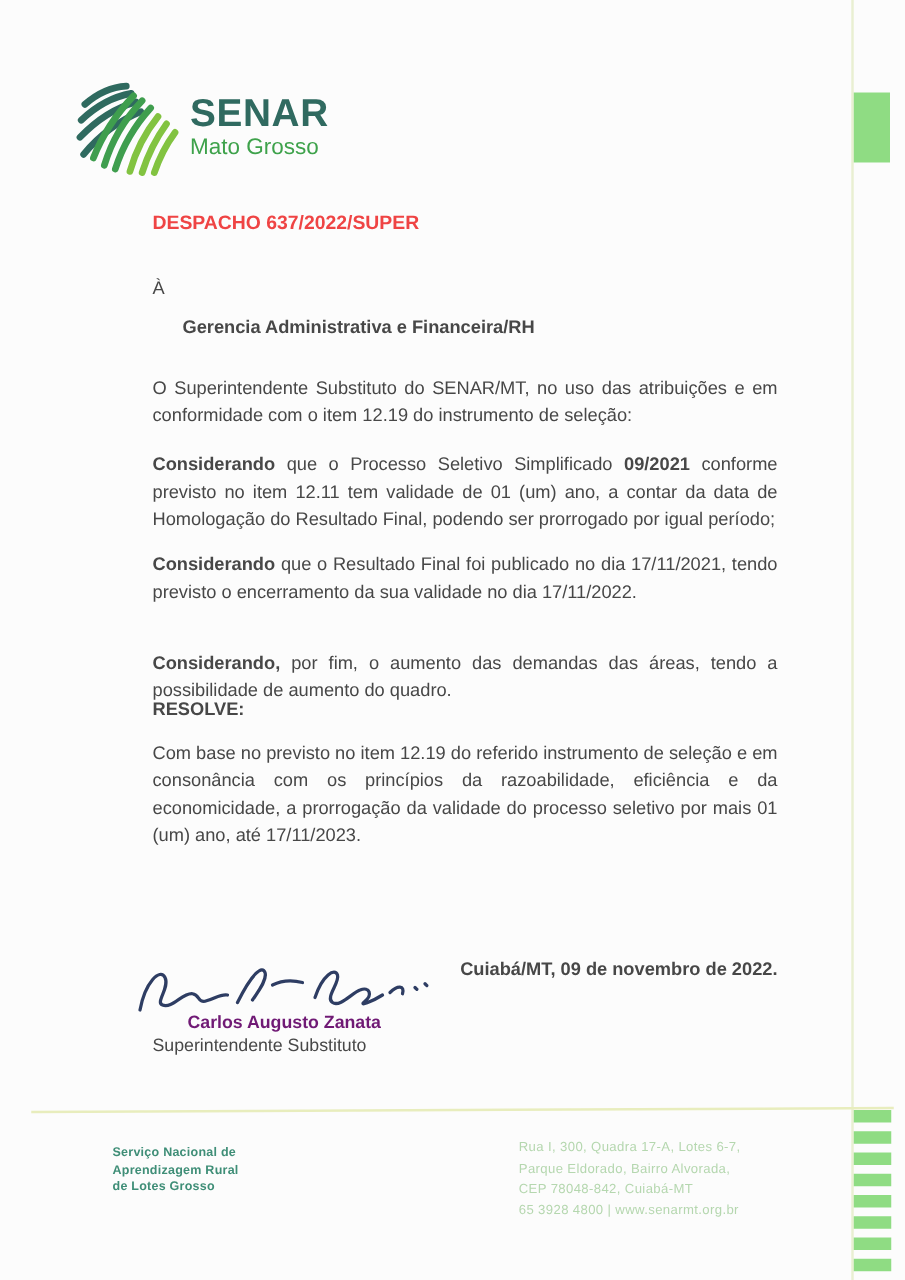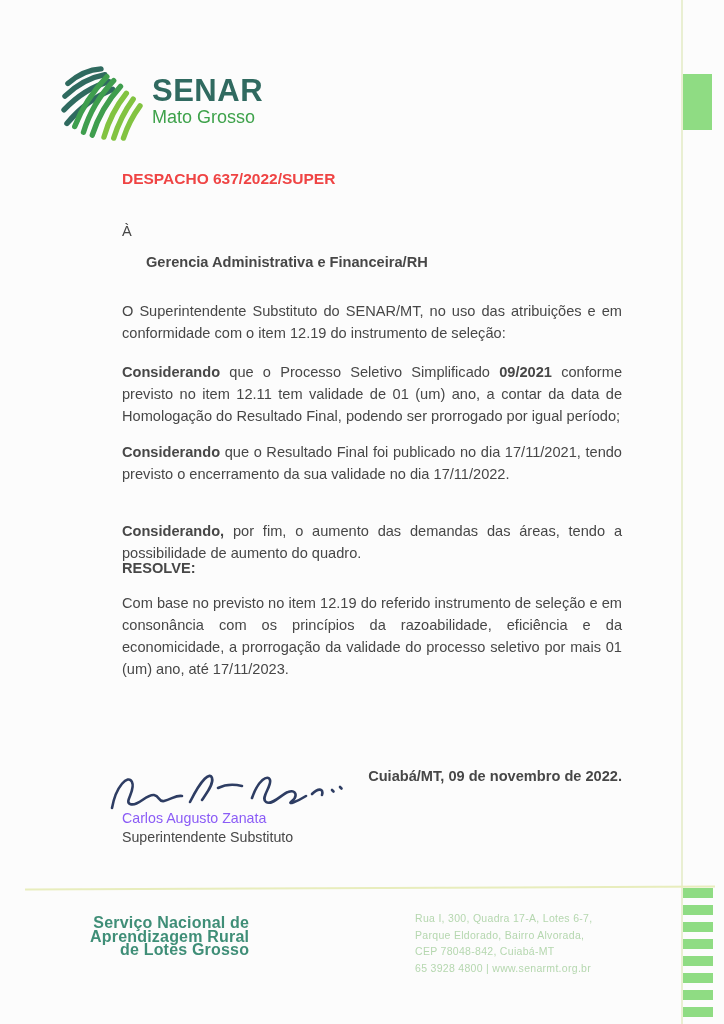--- a/index.html
+++ b/index.html
@@ -91,7 +91,7 @@
     position:absolute;left:122px;top:809px;
     color:var(--body-text);font-size:14.2px;line-height:18.5px;
   }
-  .signer .name{font-weight:400;color:#8b5cf6;}
+  .signer .name{font-weight:700;color:#701a75;margin-left:28px;}
   
   .footer-org{
     position:absolute;left:90px;top:916px;

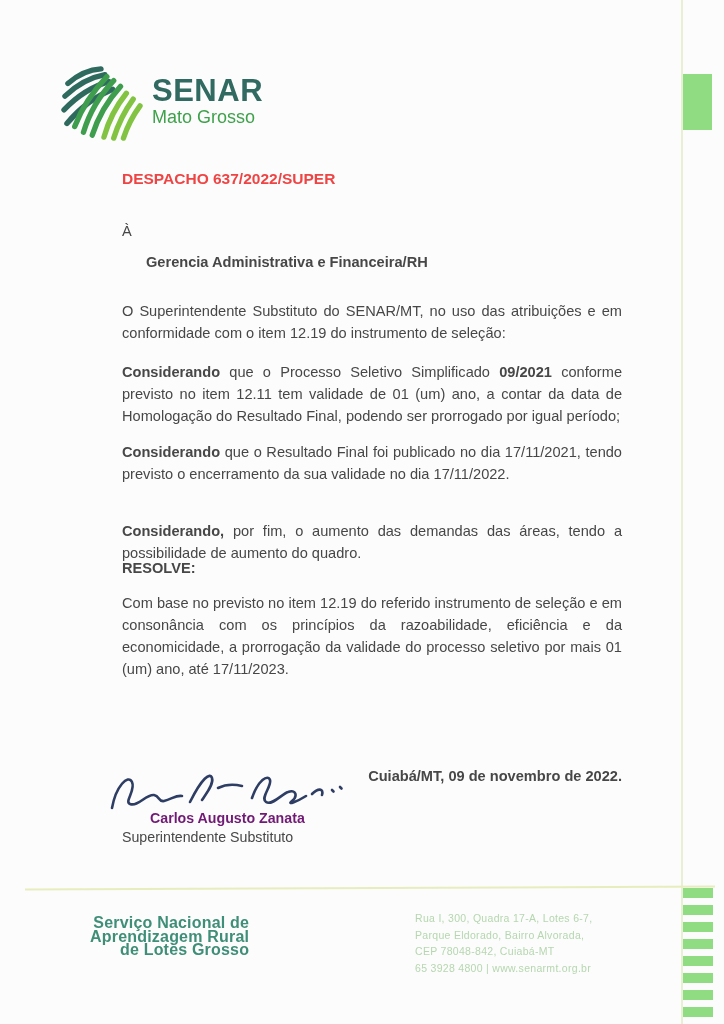--- a/index.html
+++ b/index.html
@@ -96,9 +96,8 @@
   .footer-org{
     position:absolute;left:90px;top:916px;
     color:var(--footer-left-text);
-    font-size:16px;font-weight:700;line-height:13.5px;
+    font-size:10px;font-weight:700;line-height:13.5px;
     letter-spacing:0.2px;
-    text-align:right;
   }
   .footer-address{
     position:absolute;left:415px;top:910px;

